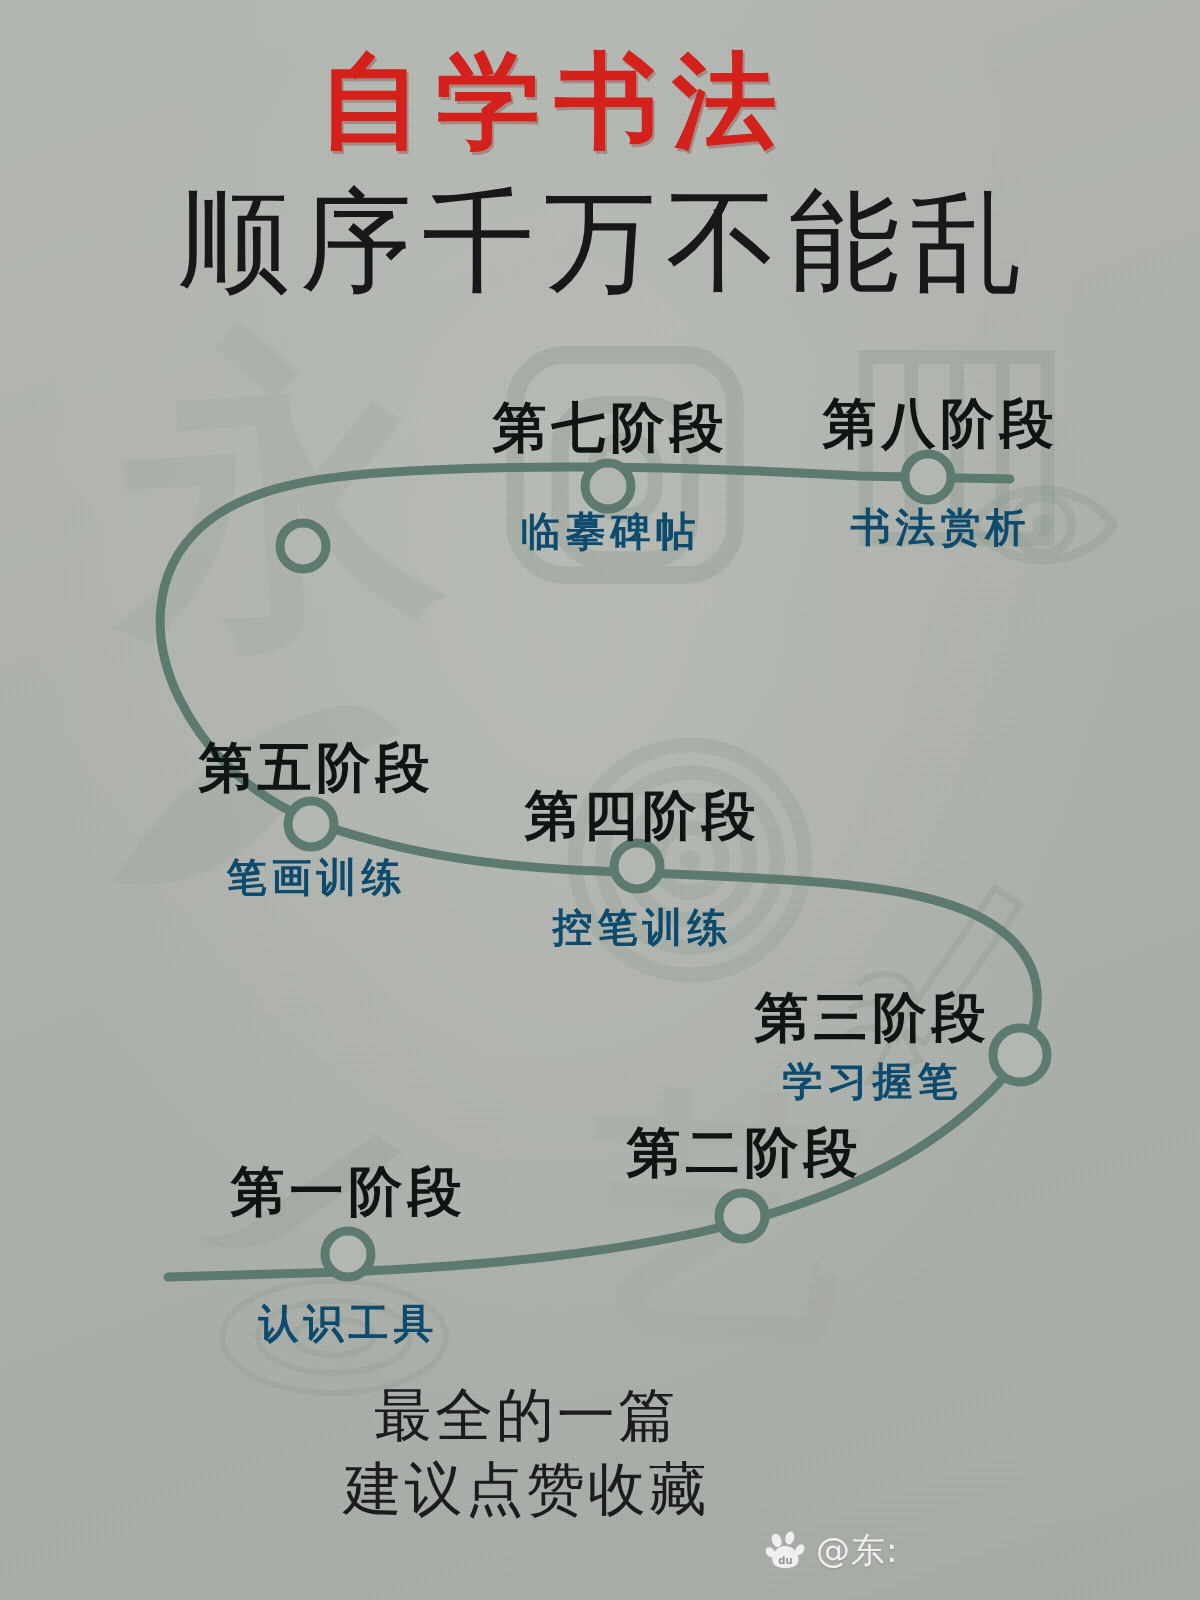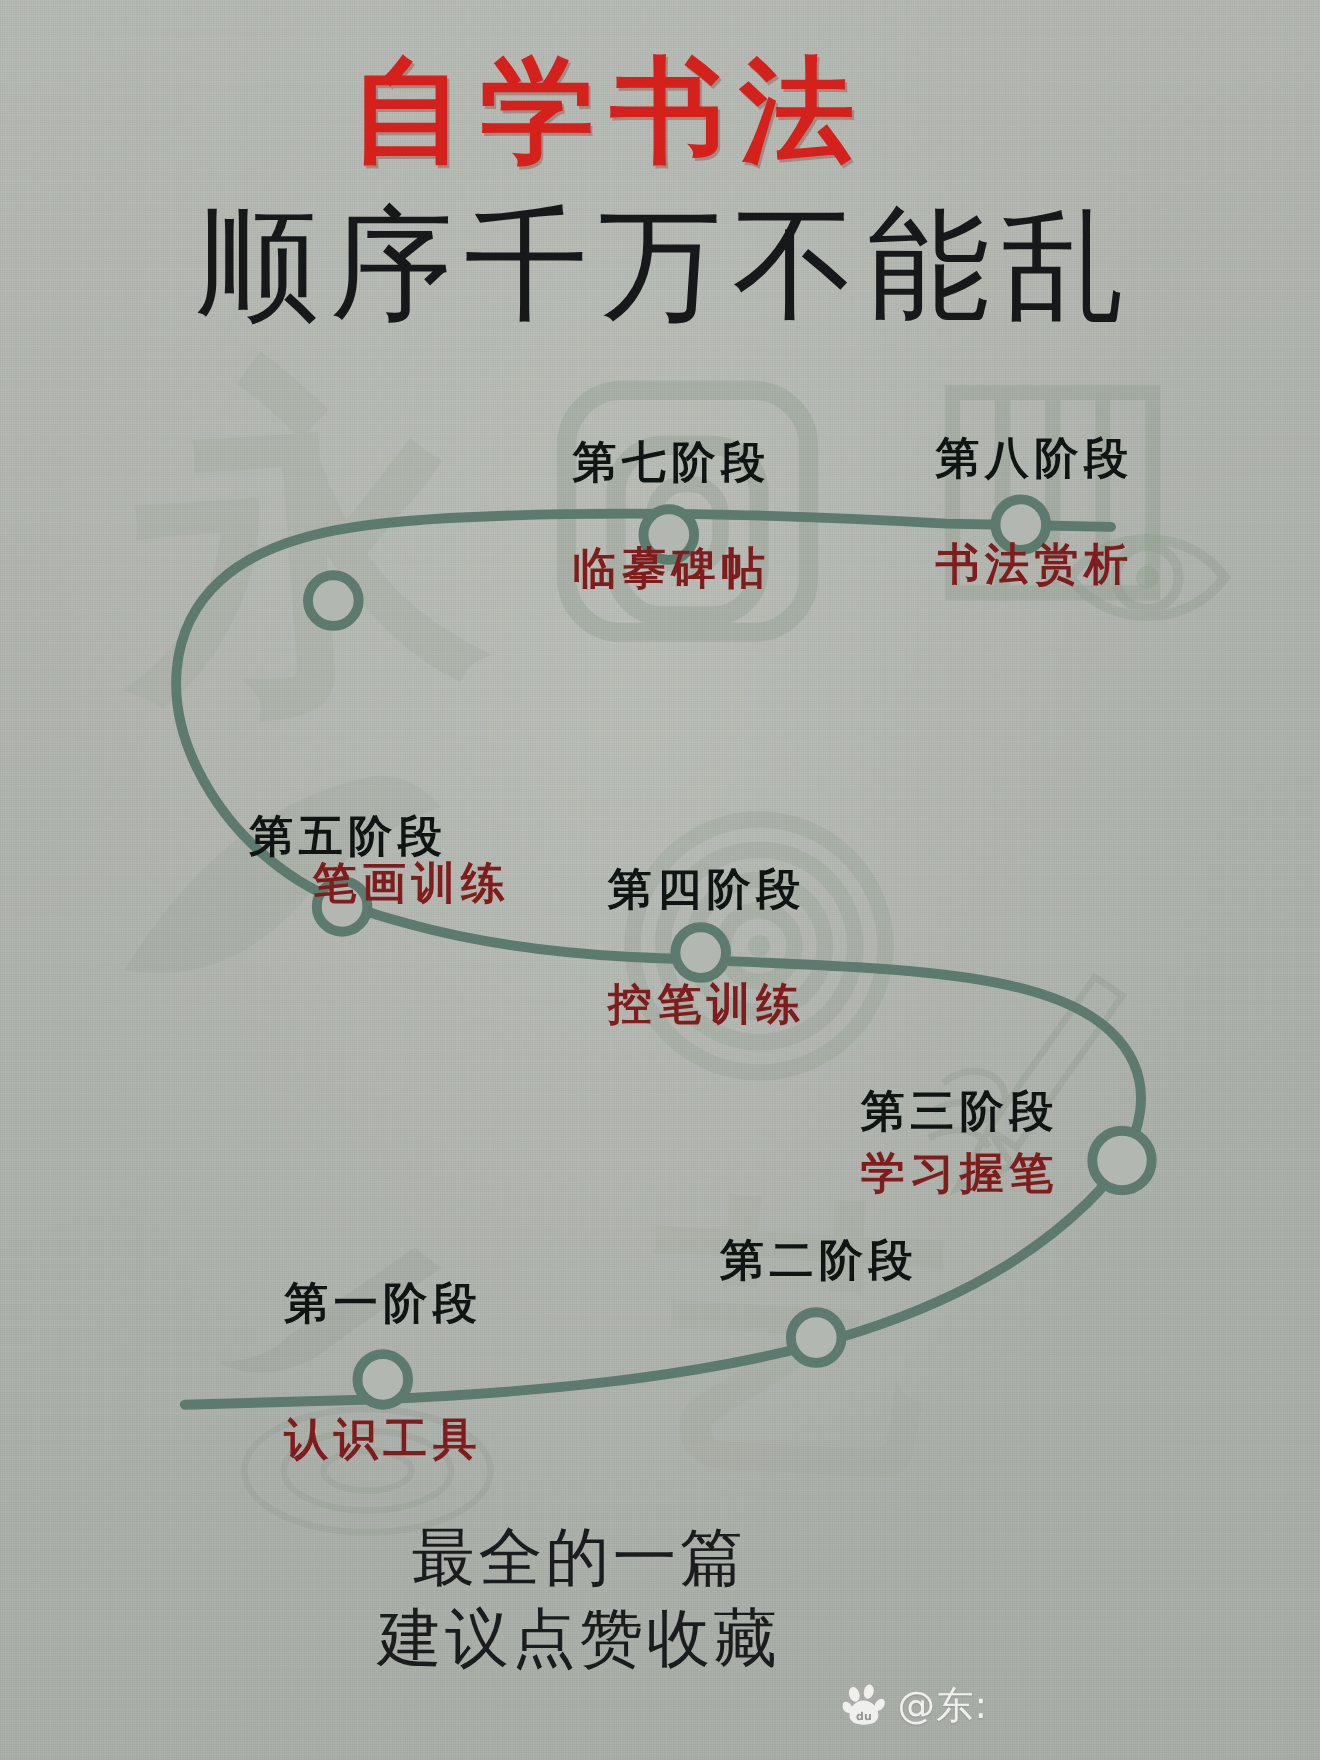--- a/index.html
+++ b/index.html
@@ -103,7 +103,7 @@
   }
   .stage .stage-num {
     display: block;
-    font-size: 40px;
+    font-size: 54px;
     letter-spacing: 5px;
     text-indent: 5px;
     color: #0f1512;

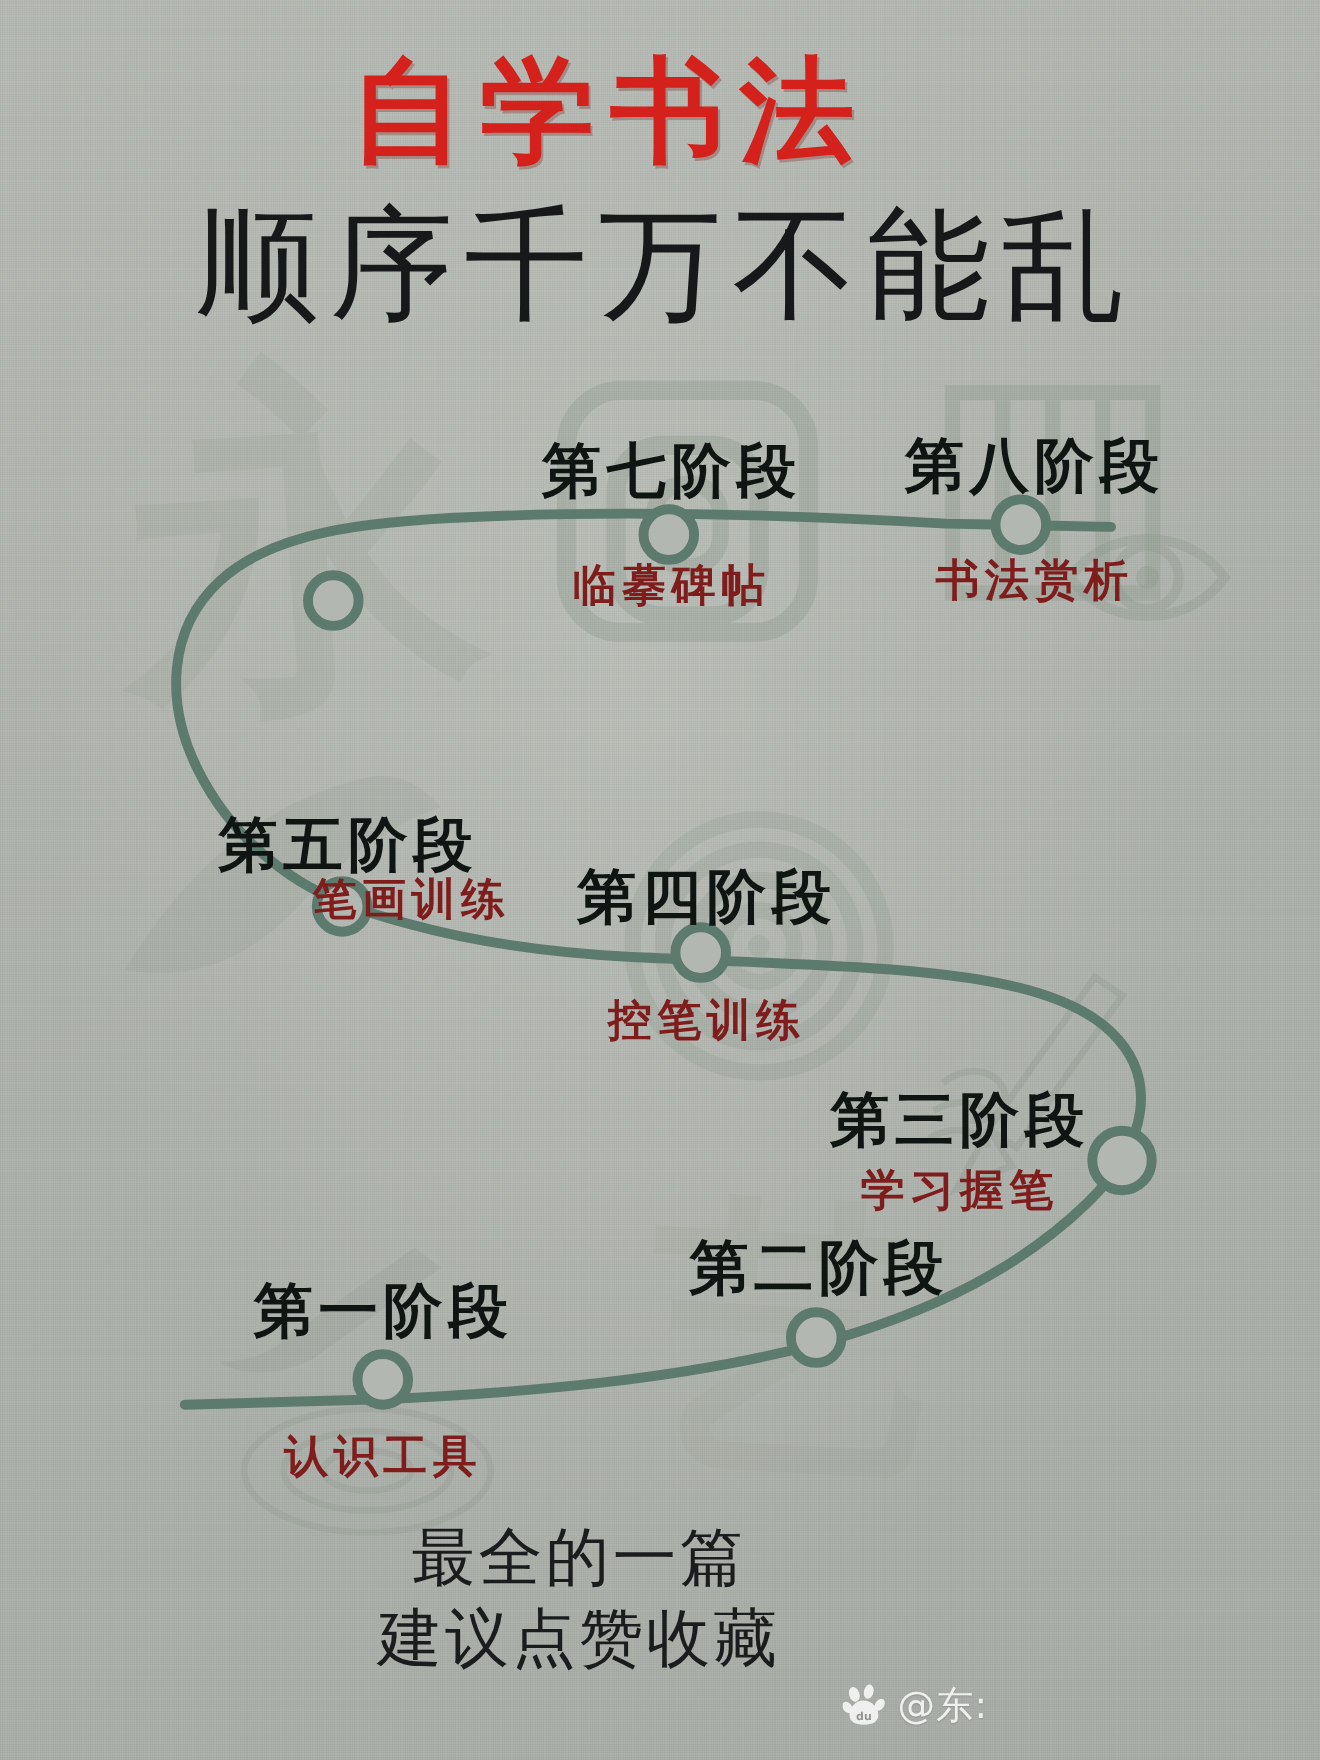--- a/index.html
+++ b/index.html
@@ -113,7 +113,7 @@
     font-size: 40px;
     letter-spacing: 5px;
     text-indent: 5px;
-    color: #7f1d1d;
+    color: #0c4a6e;
   }
 
   

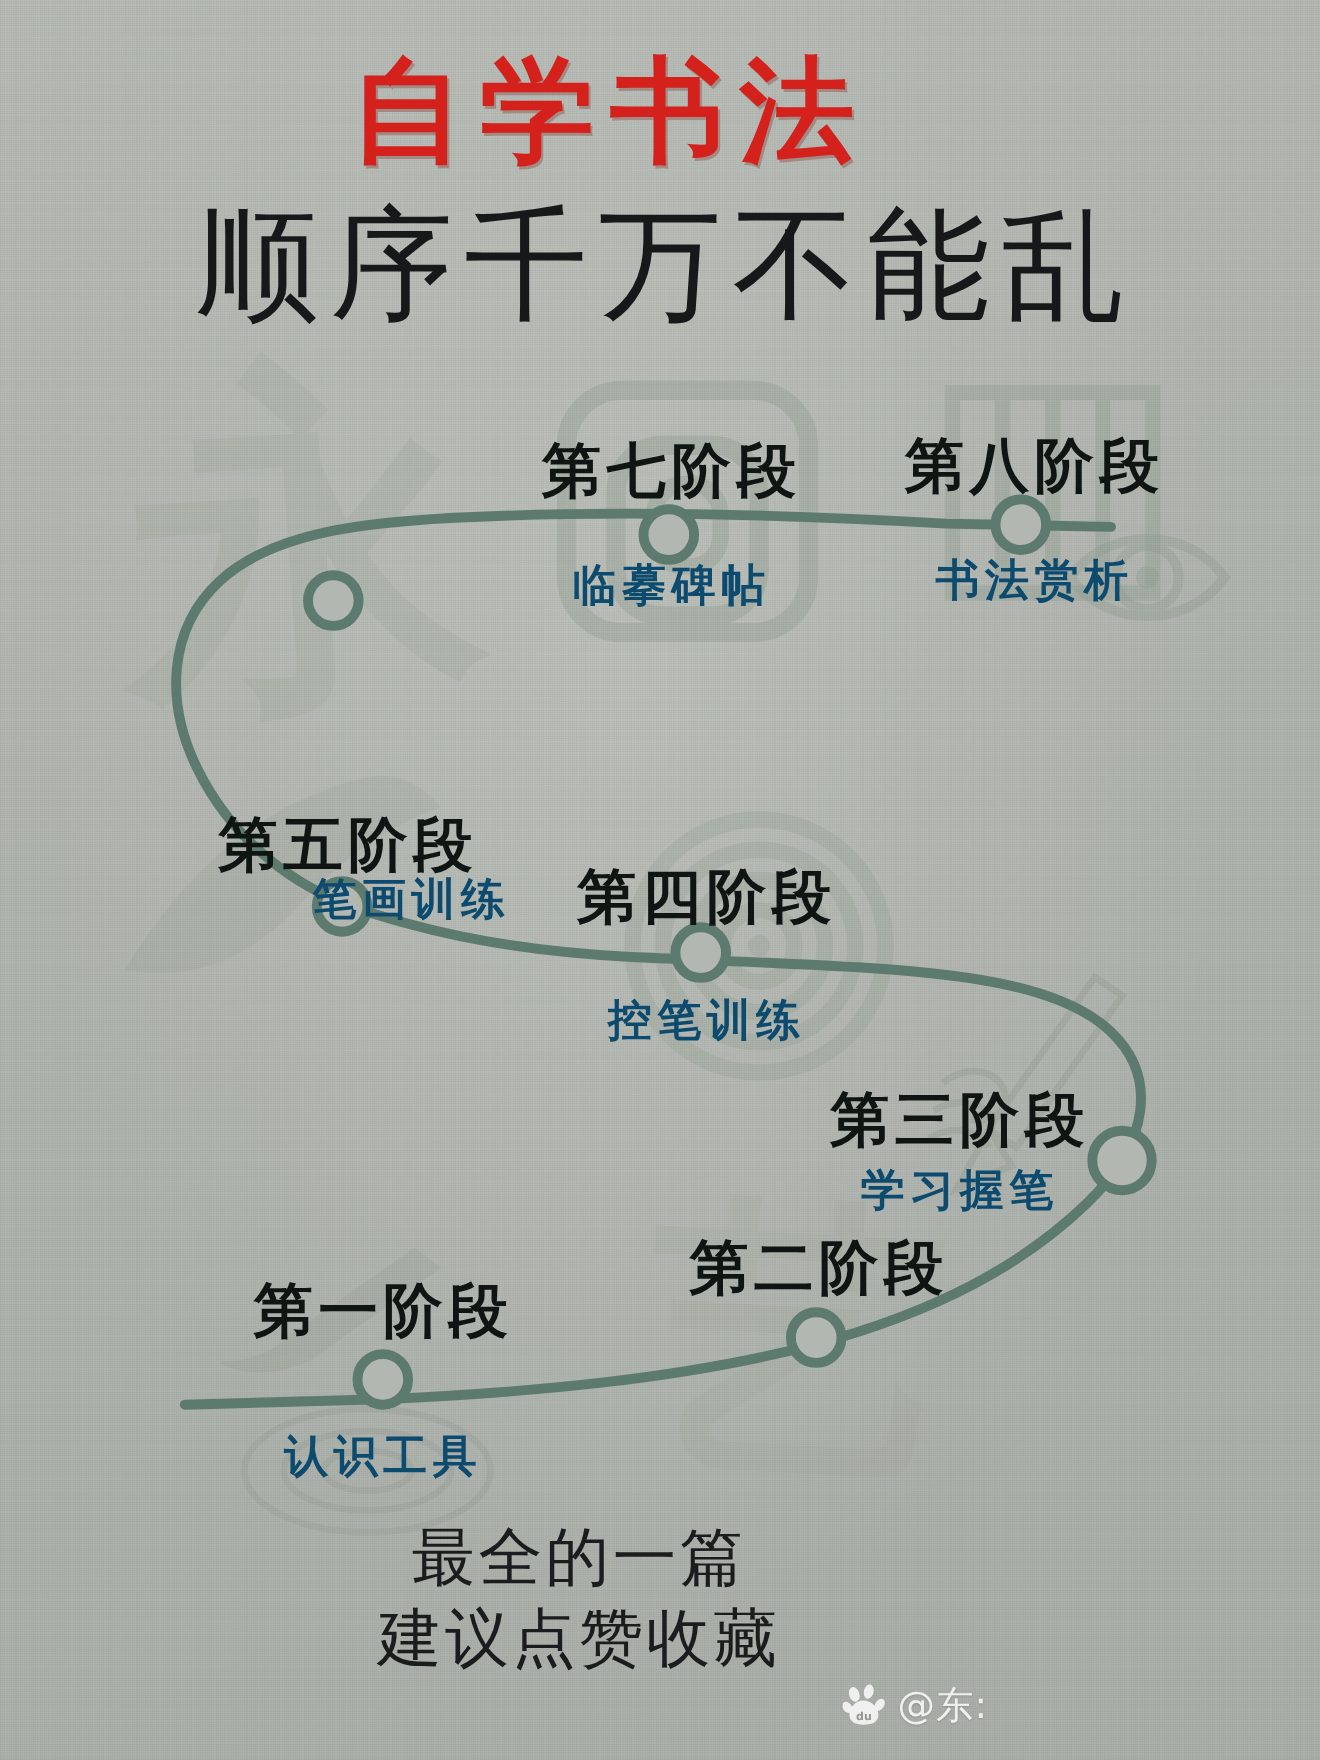--- a/index.html
+++ b/index.html
@@ -290,7 +290,7 @@
 
   <div class="stage" style="left:164px; top:740px; width:300px;">
     <span class="stage-num">第五阶段</span>
-    <span class="stage-title" style="text-align:right;">笔画训练</span>
+    <span class="stage-title" style="margin-top:60px;">笔画训练</span>
   </div>
 
 

